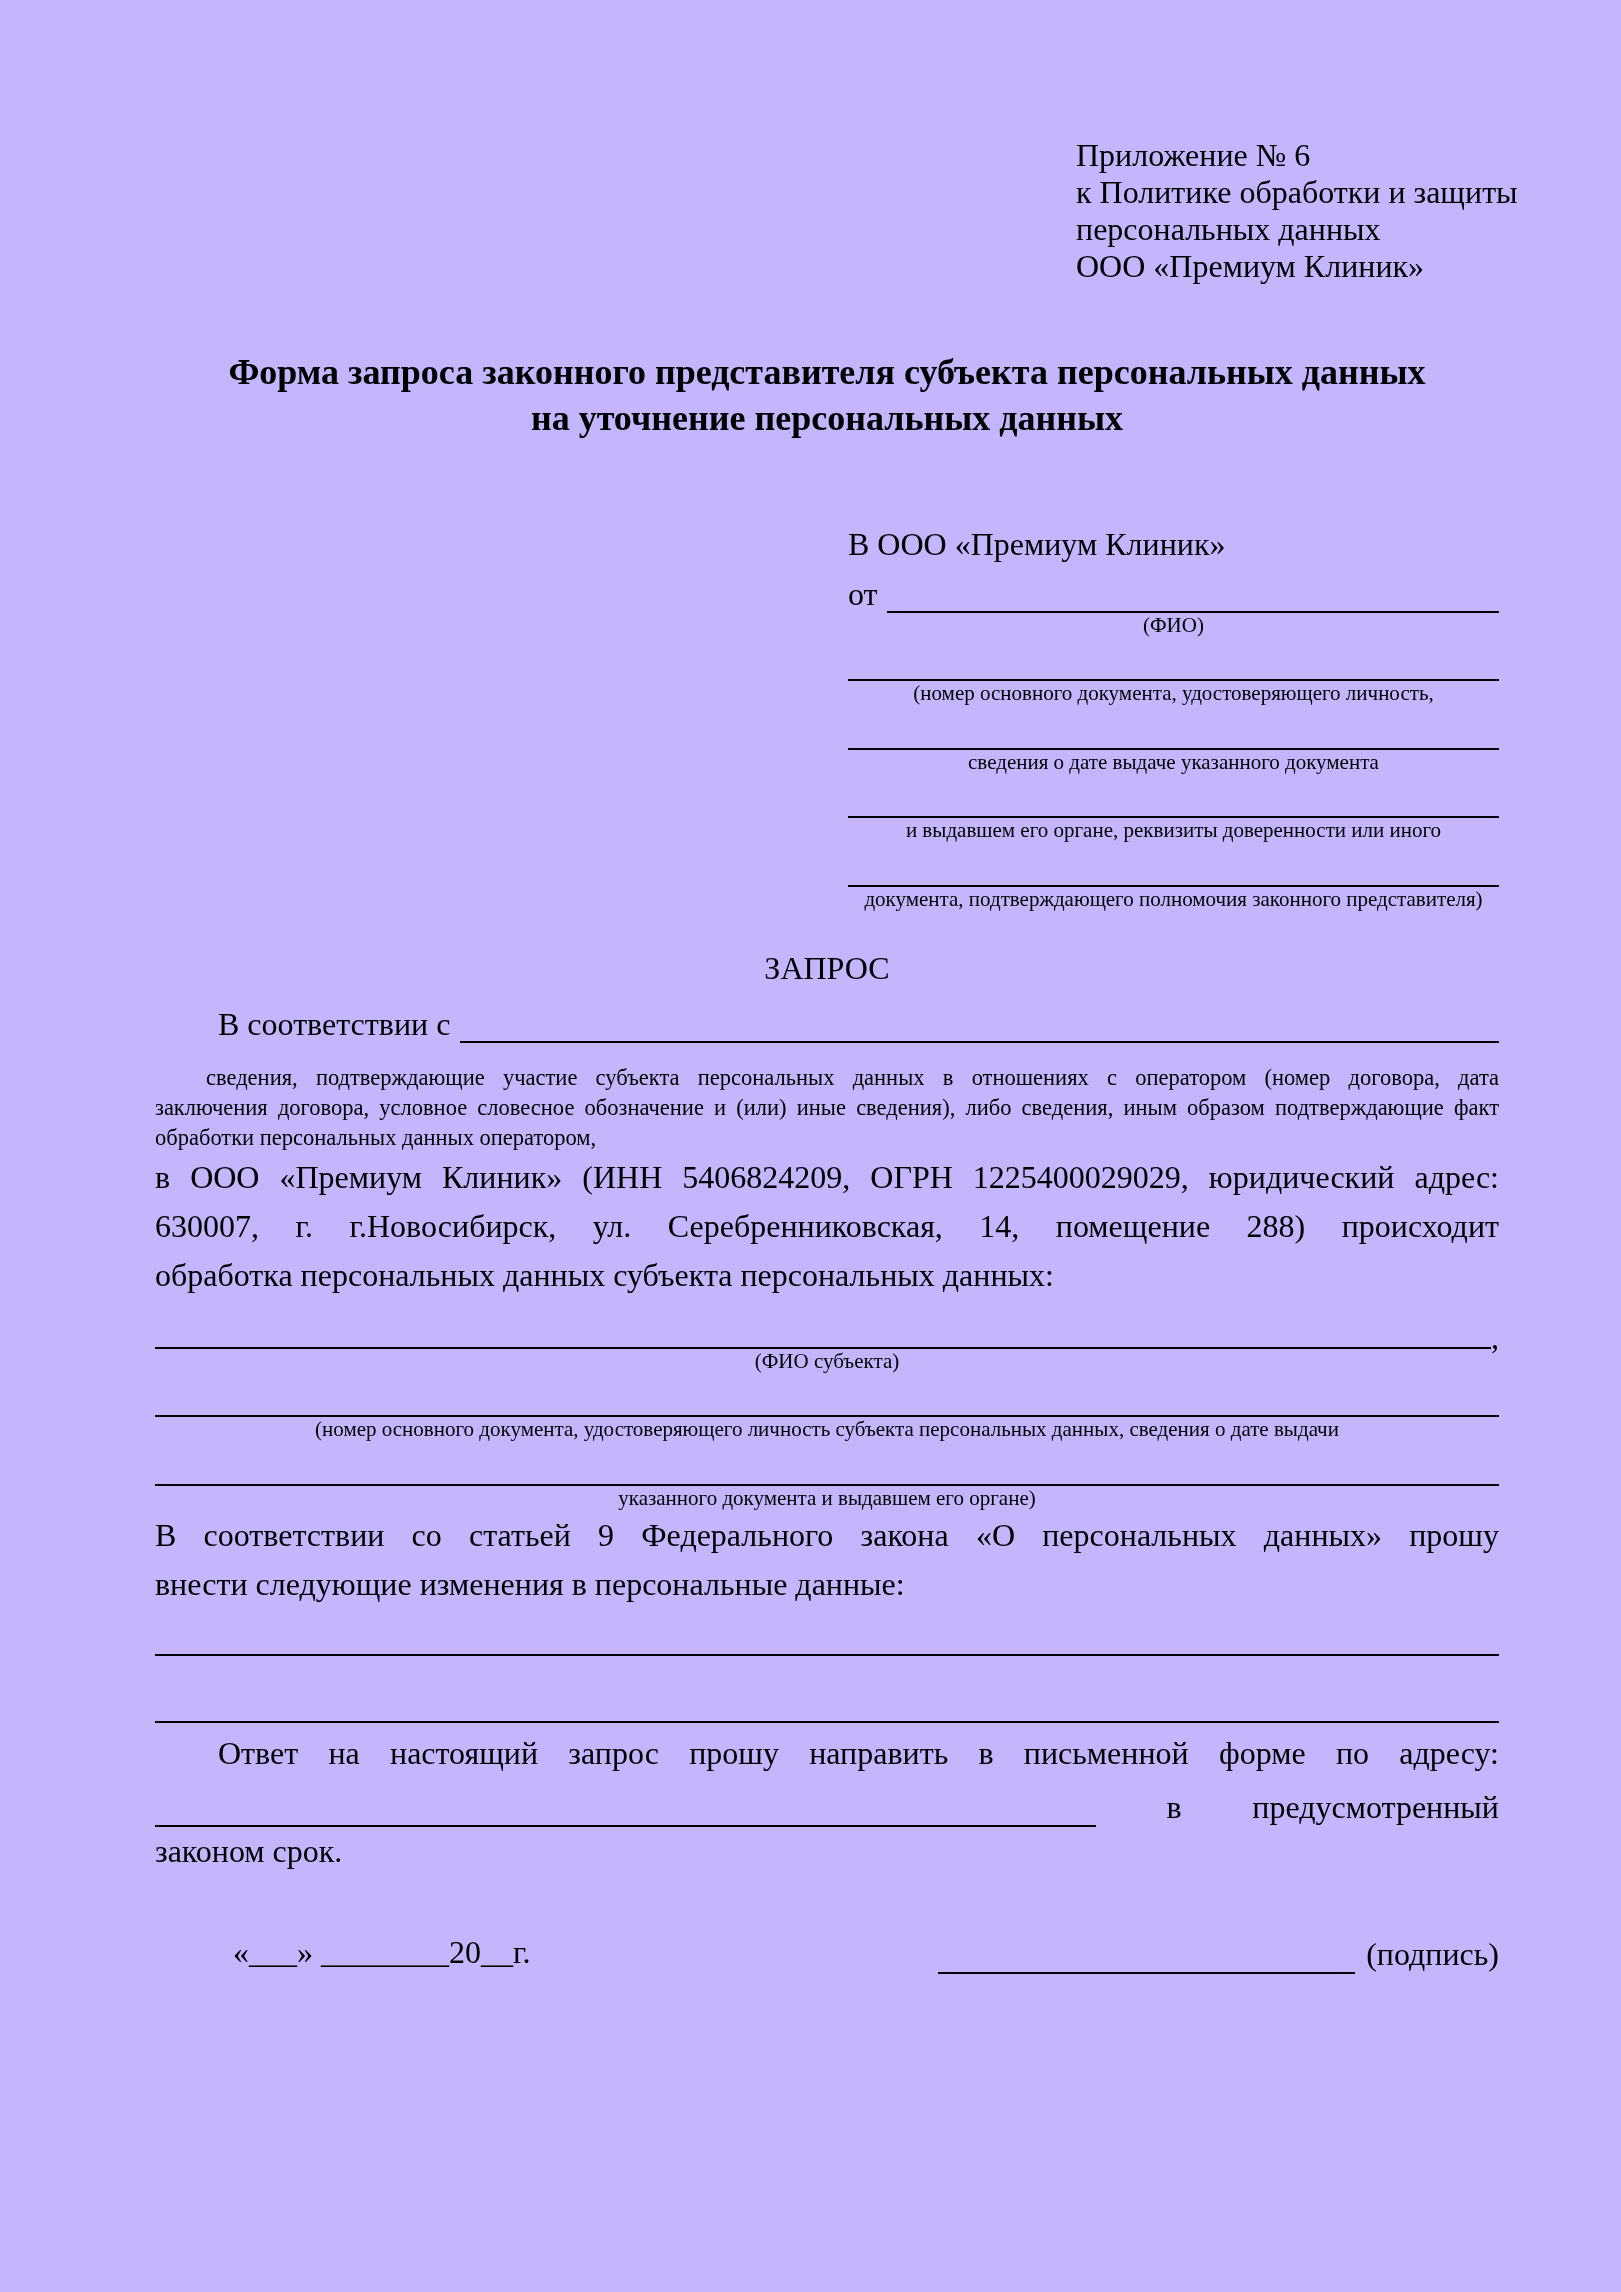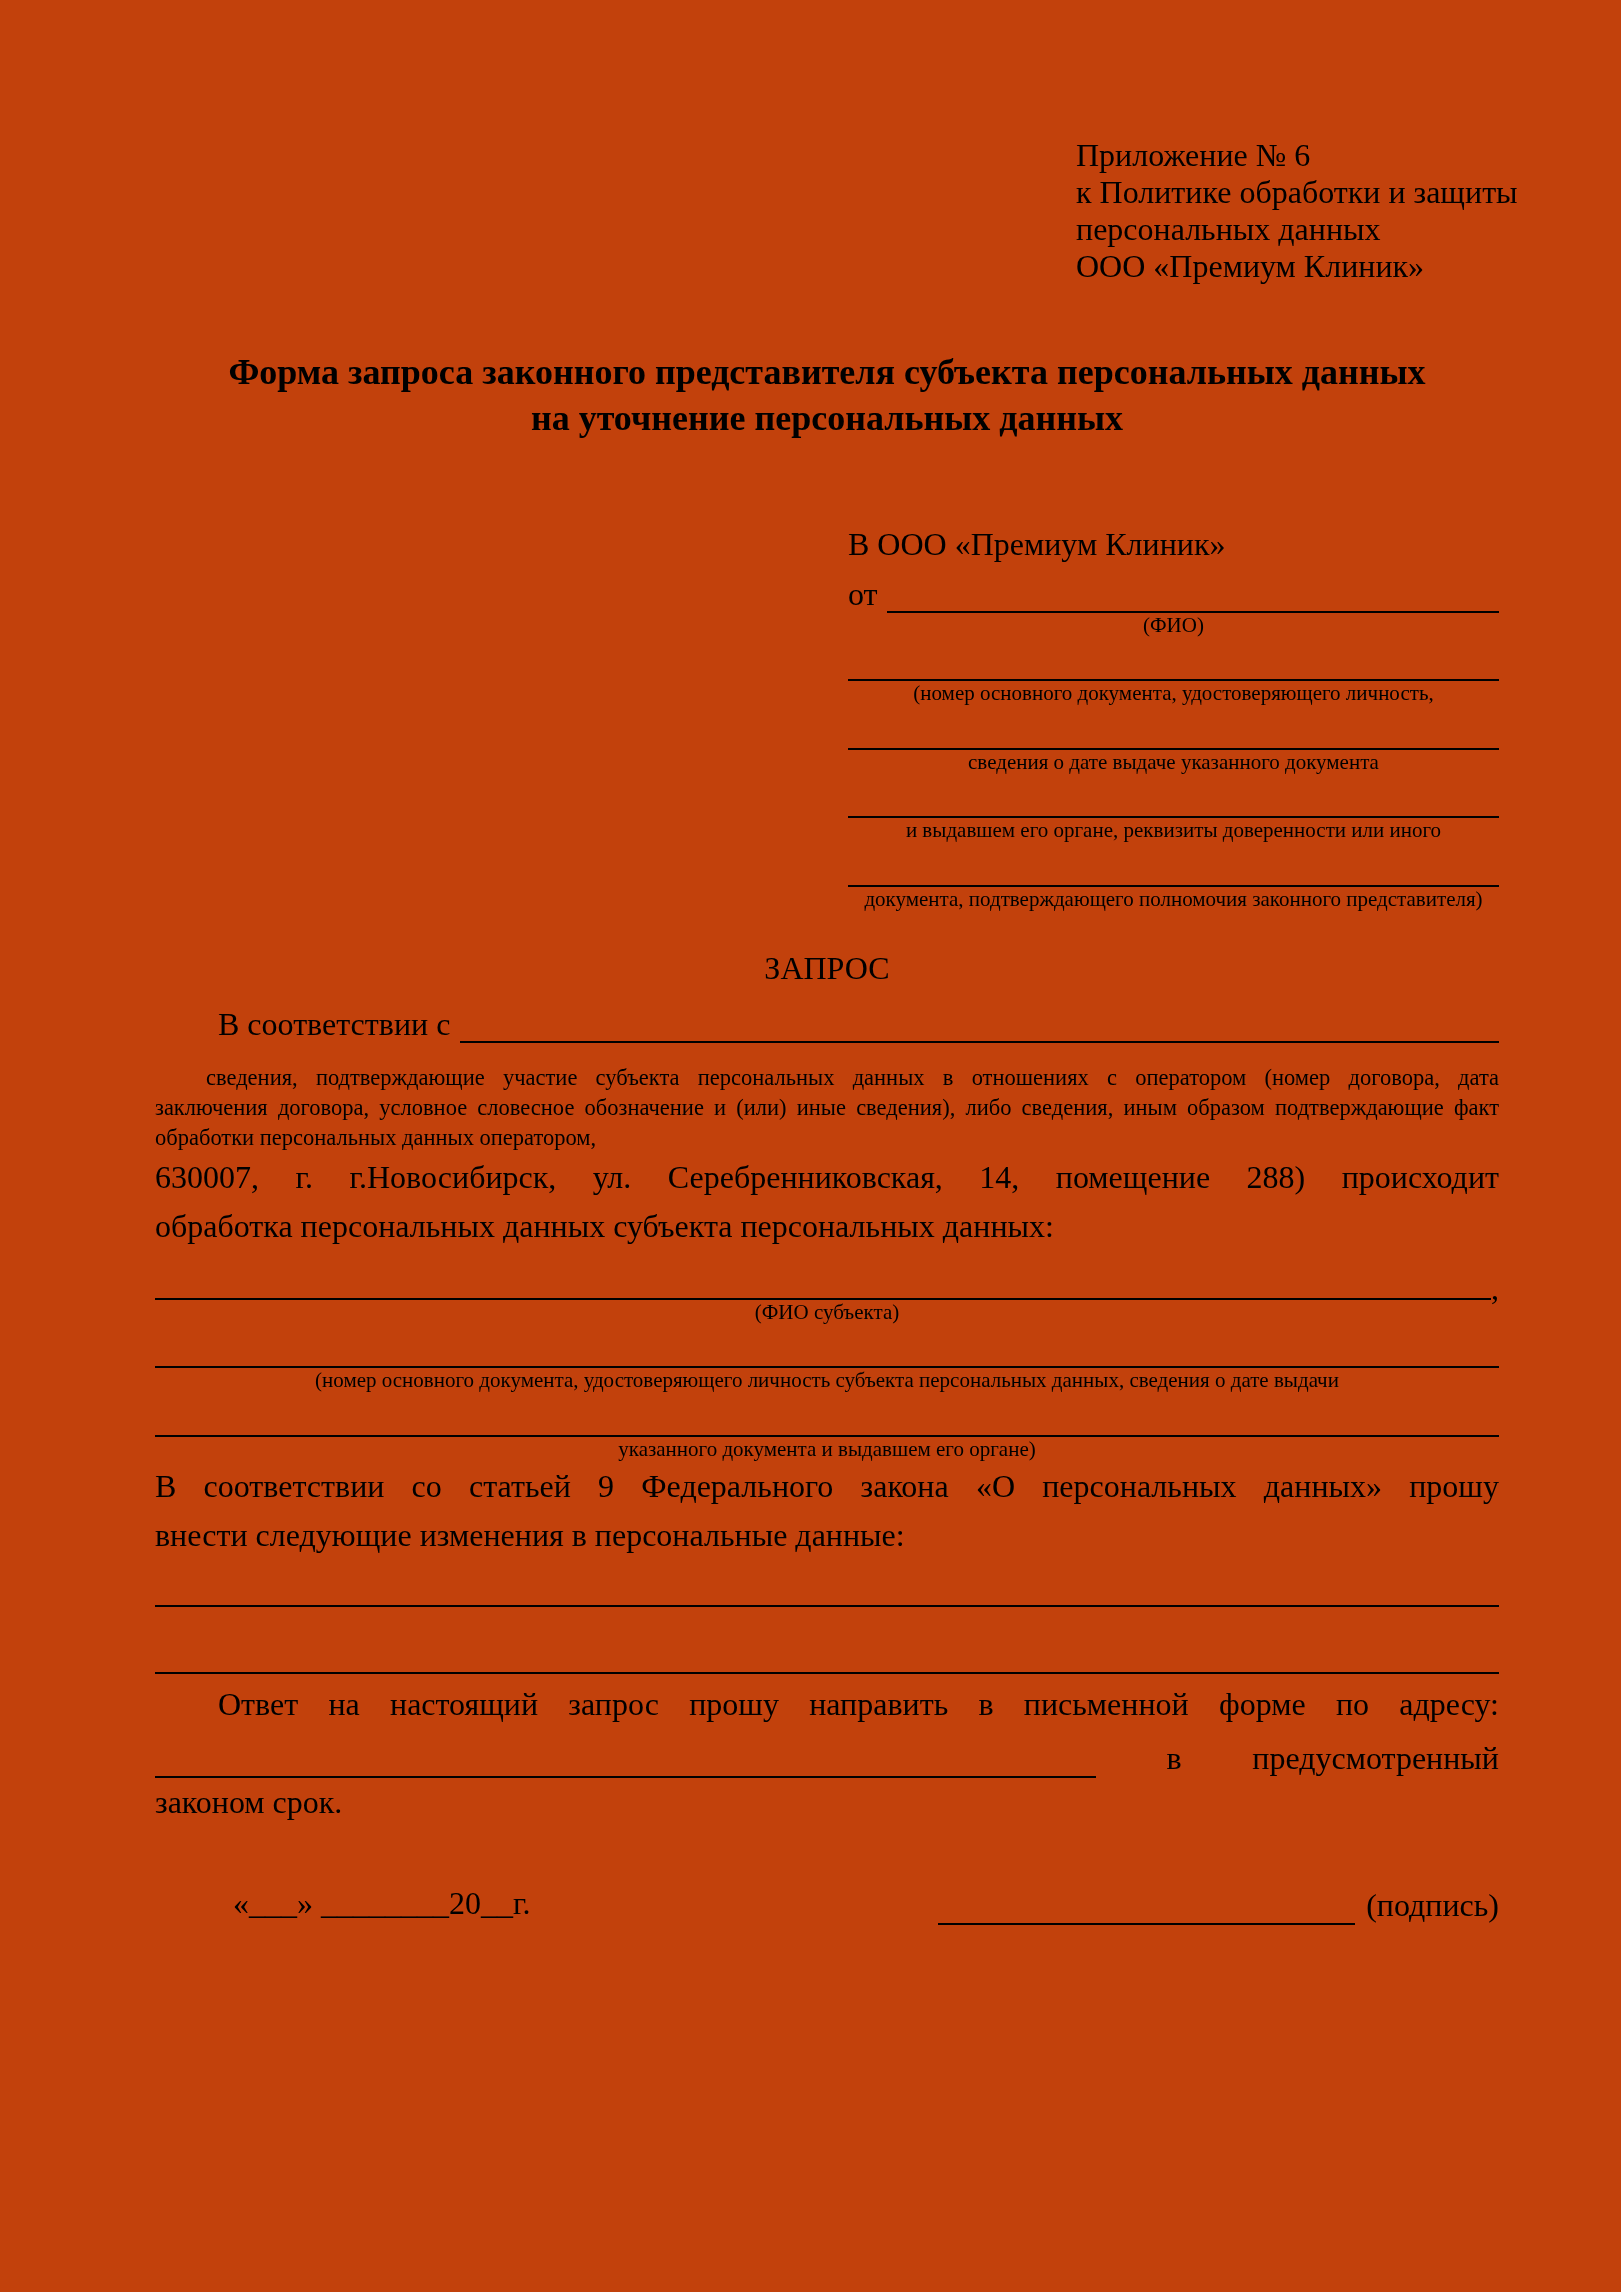--- a/index.html
+++ b/index.html
@@ -11,7 +11,7 @@
     position: relative;
     width: 1621px;
     height: 2293px;
-    background: #c2410c;
+    background: #c4b5fd;
     color: #000000;
     font-family: "Liberation Serif", "DejaVu Serif", serif;
     font-size: 32px;

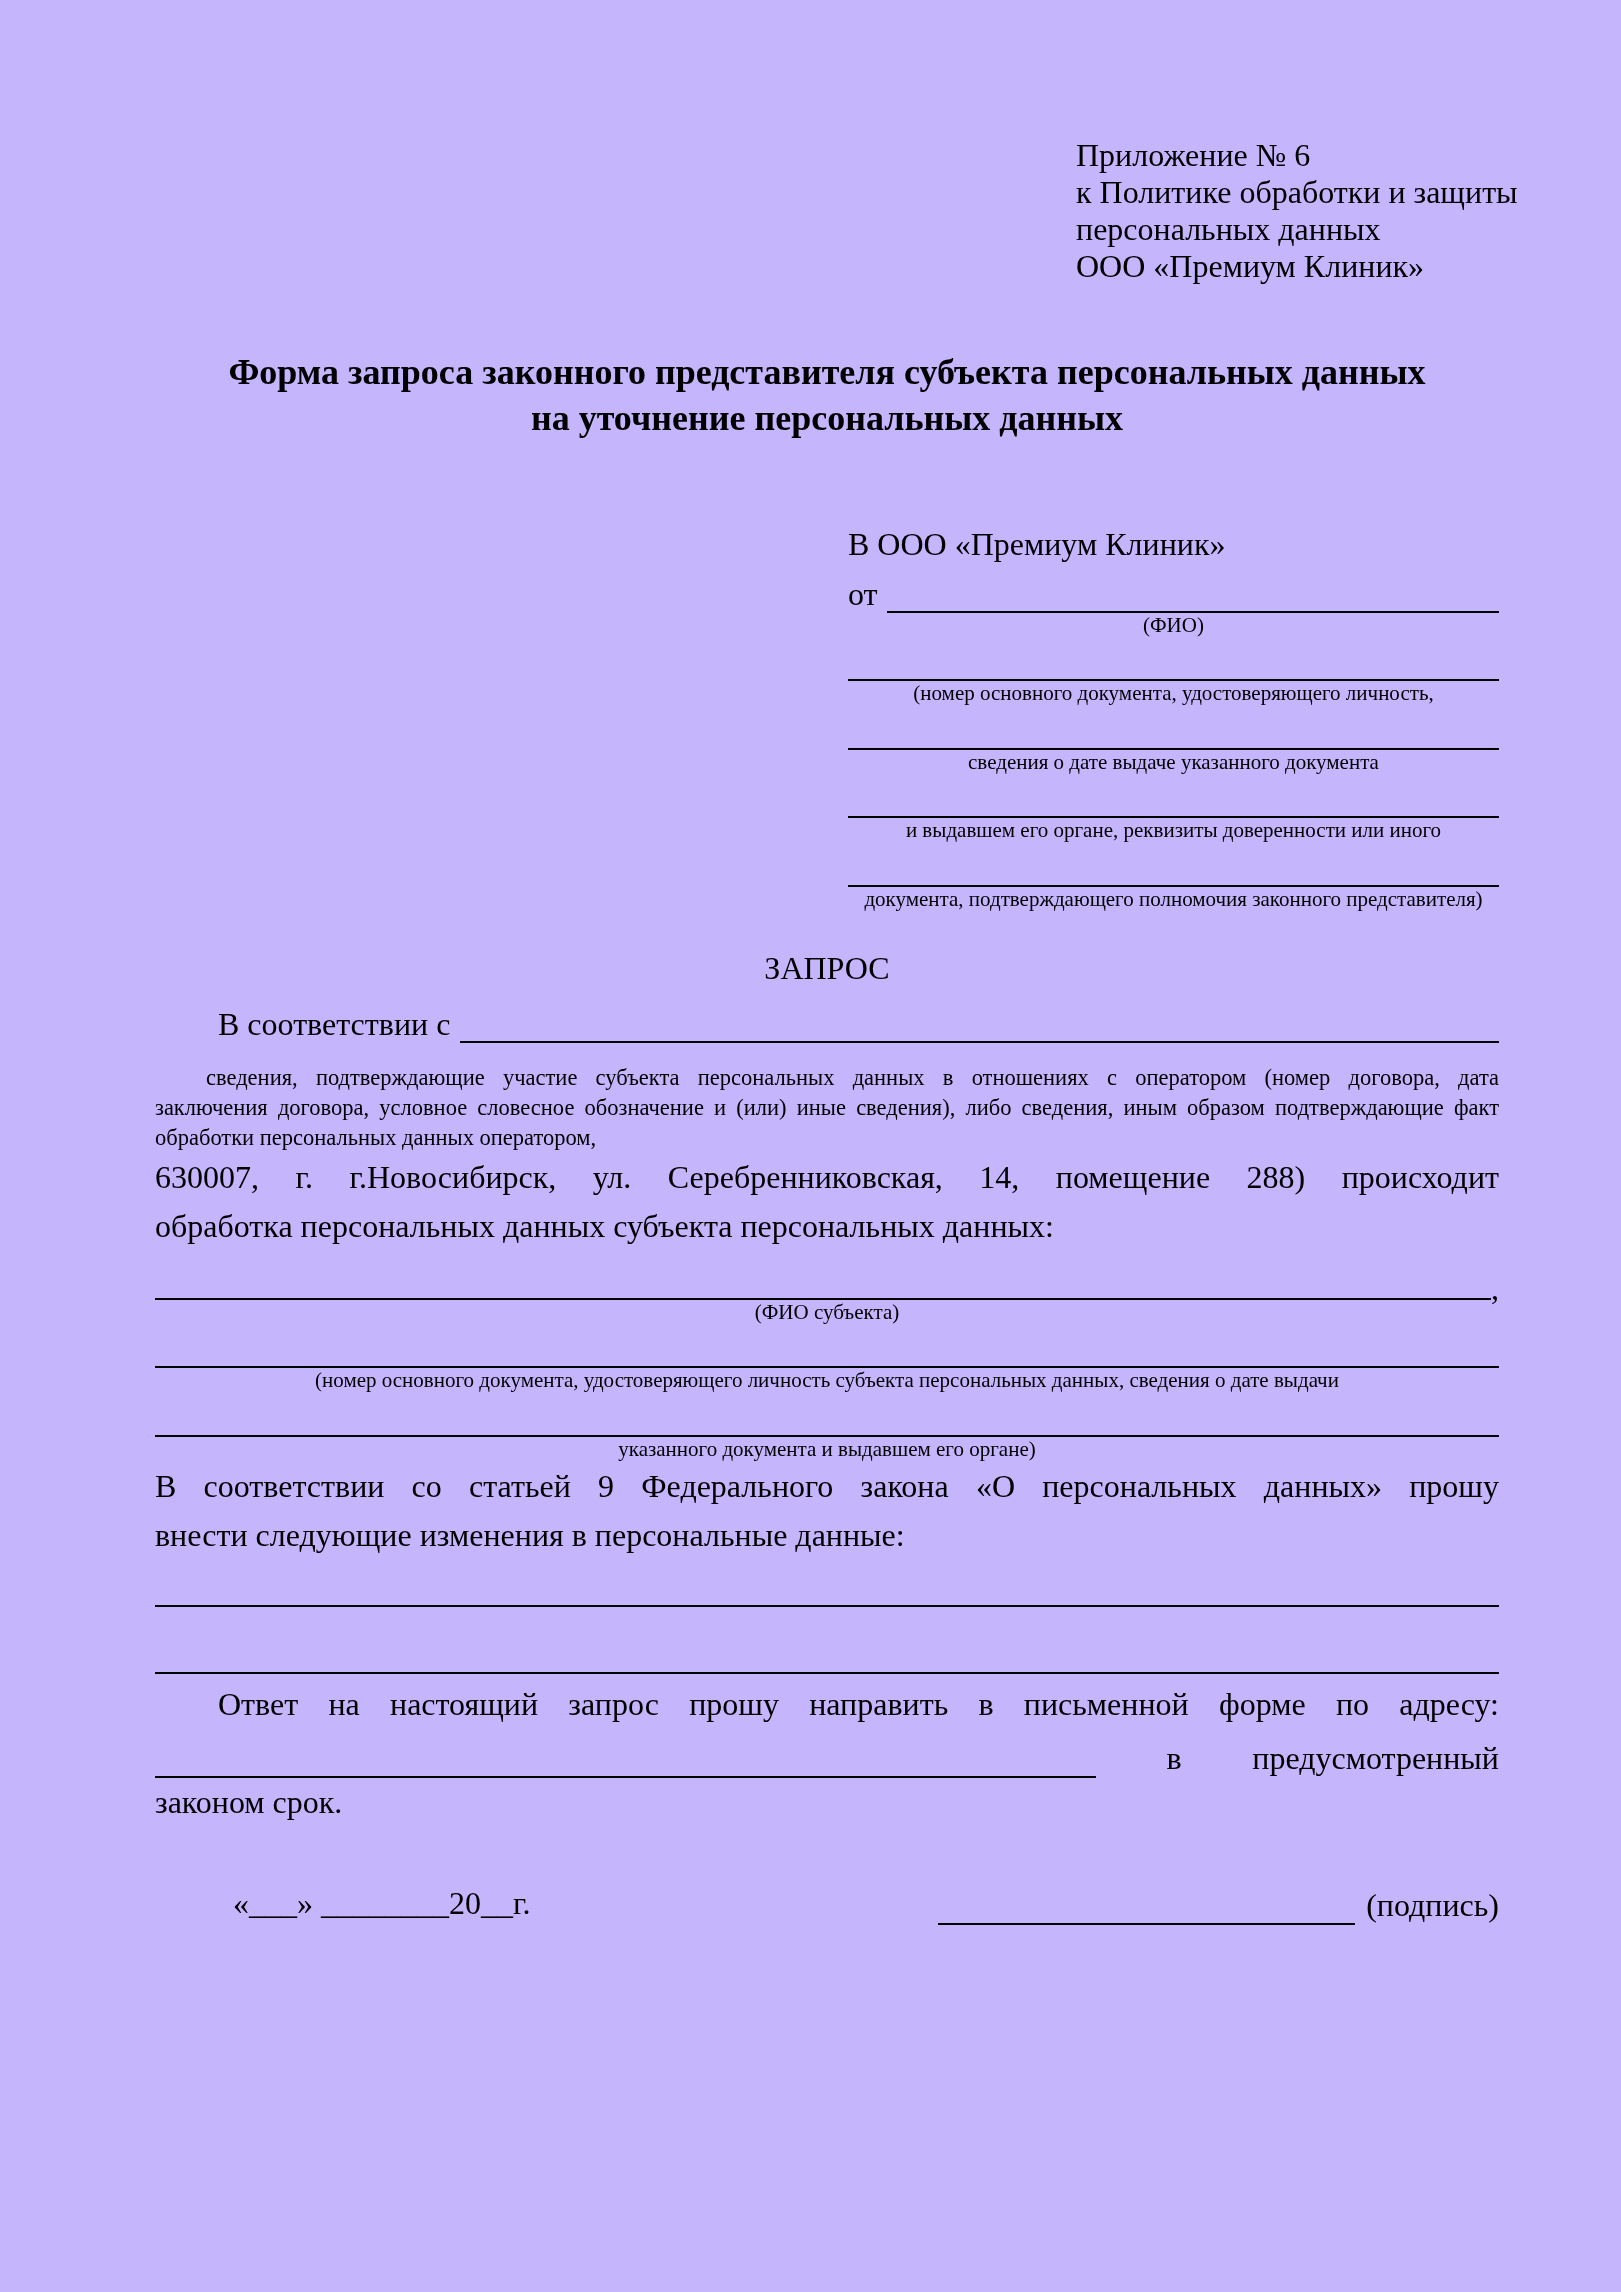--- a/index.html
+++ b/index.html
@@ -182,6 +182,7 @@
   </div>
 
   <div class="body-para">
+    <div class="jline">в ООО «Премиум Клиник» (ИНН 5406824209, ОГРН 1225400029029, юридический адрес:</div>
     <div class="jline">630007, г. г.Новосибирск, ул. Серебренниковская, 14, помещение 288) происходит</div>
     <div>обработка персональных данных субъекта персональных данных:</div>
   </div>

